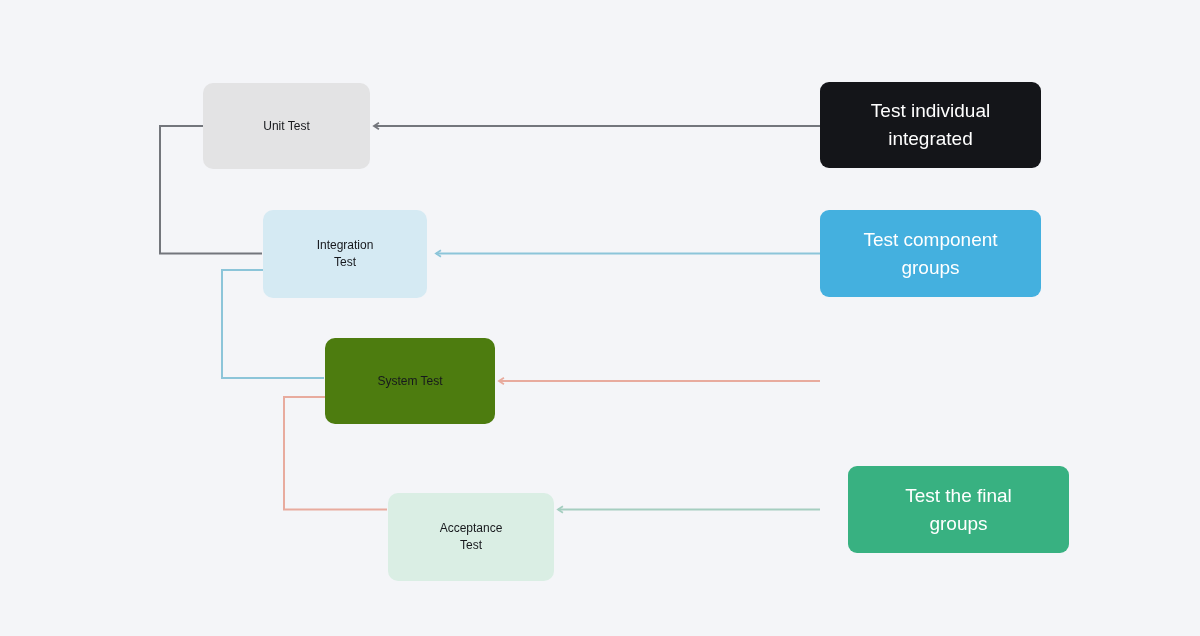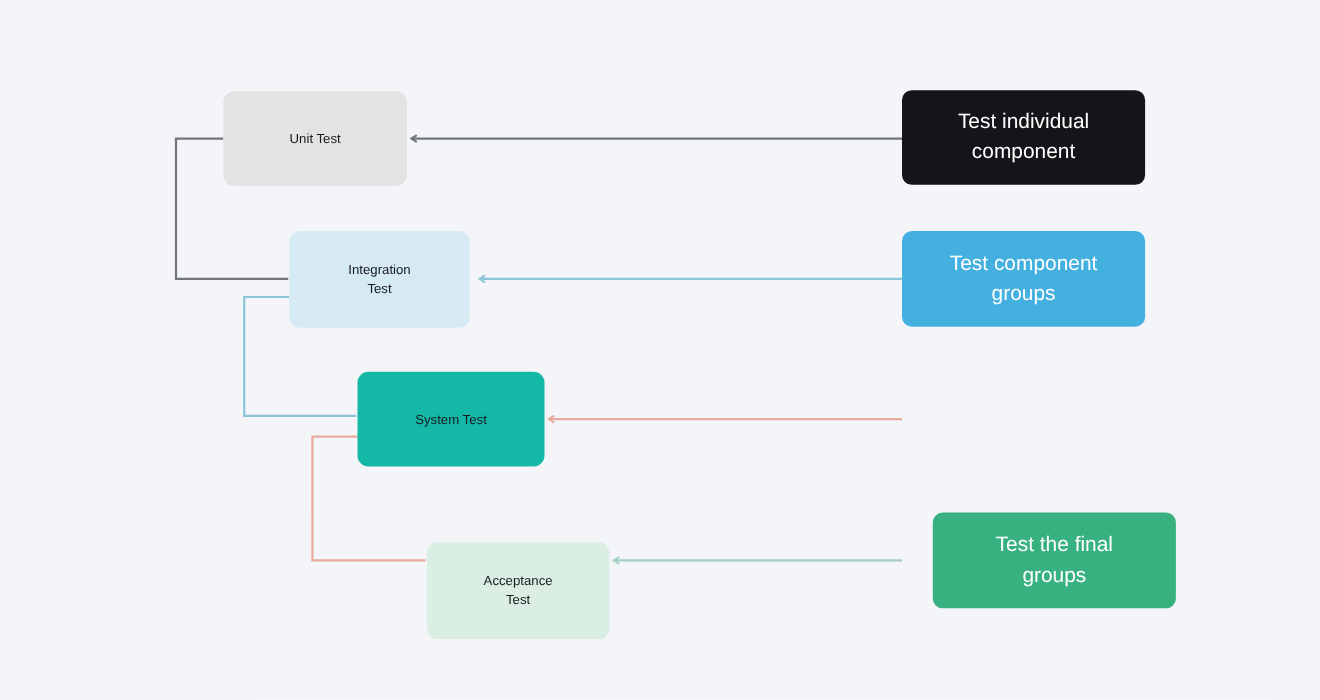--- a/index.html
+++ b/index.html
@@ -89,7 +89,7 @@
   <div class="card c0">
     <div>
       <span class="line">Test individual</span>
-      <span class="line">component</span>
+      <span class="line">integrated</span>
     </div>
   </div>
 

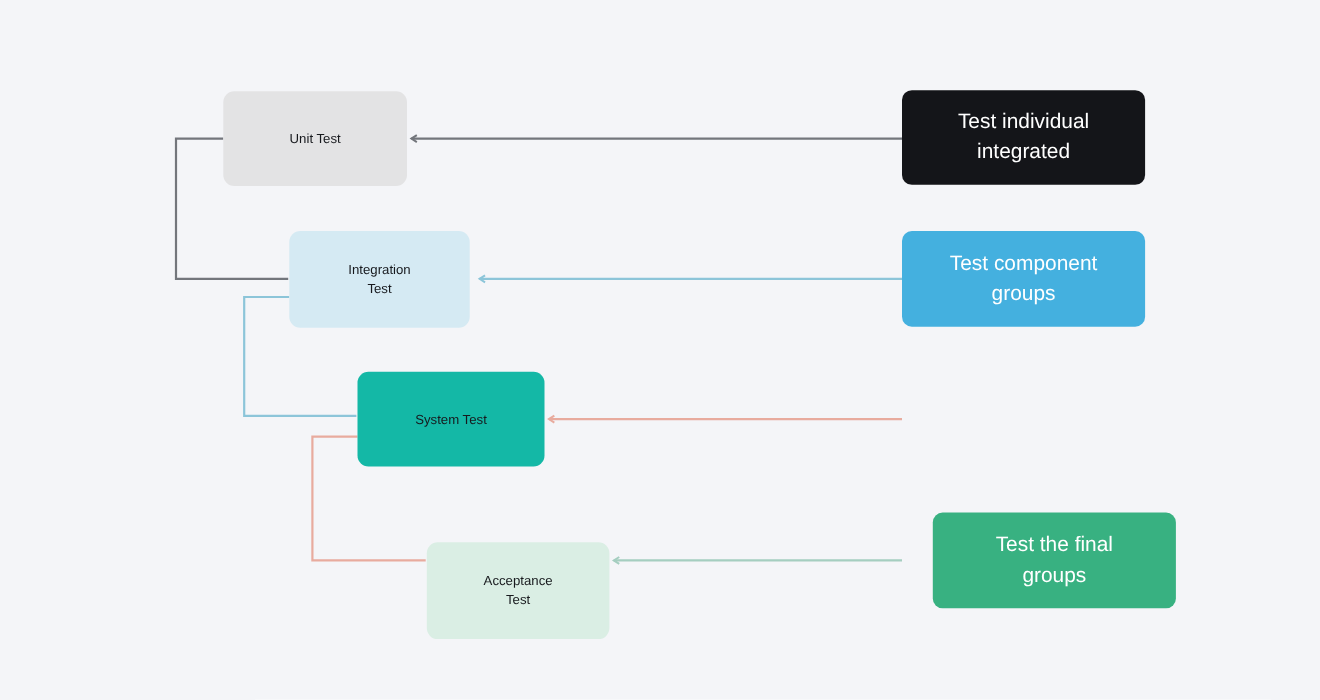--- a/index.html
+++ b/index.html
@@ -21,7 +21,7 @@
   
   .n0{left:203px;top:83px;width:167px;height:86px;background:#e3e3e4;}
   .n1{left:263px;top:210px;width:164px;height:88px;background:#d5eaf3;}
-  .n2{left:325px;top:338px;width:170px;height:86px;background:#14b8a6;}
+  .n2{left:325px;top:338px;width:170px;height:86px;background:#4d7c0f;}
   .n3{left:388px;top:465px;width:166px;height:88px;background:#daeee4;margin-top:28px;}
   
   .c0{left:820px;top:82px;width:221px;height:86px;background:#141519;}

